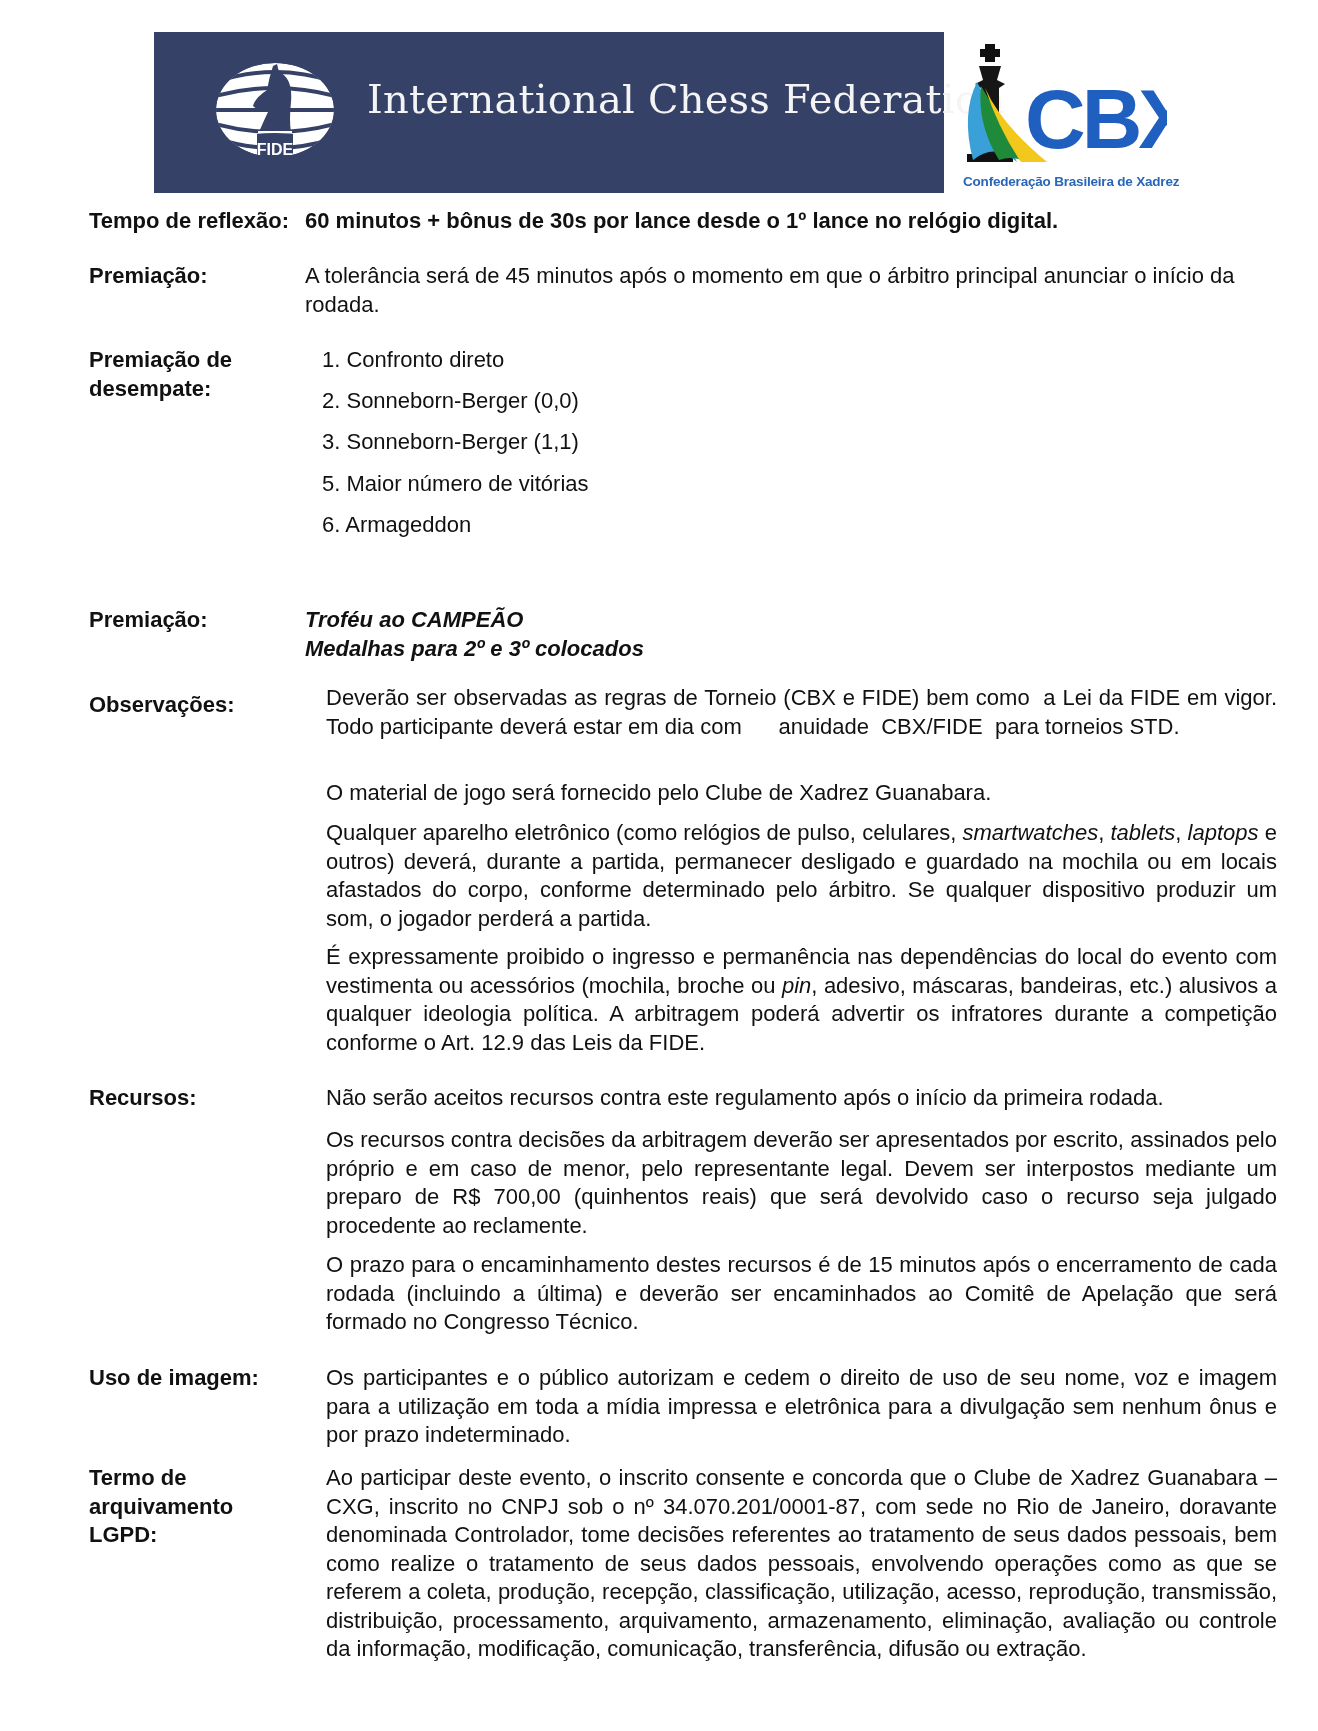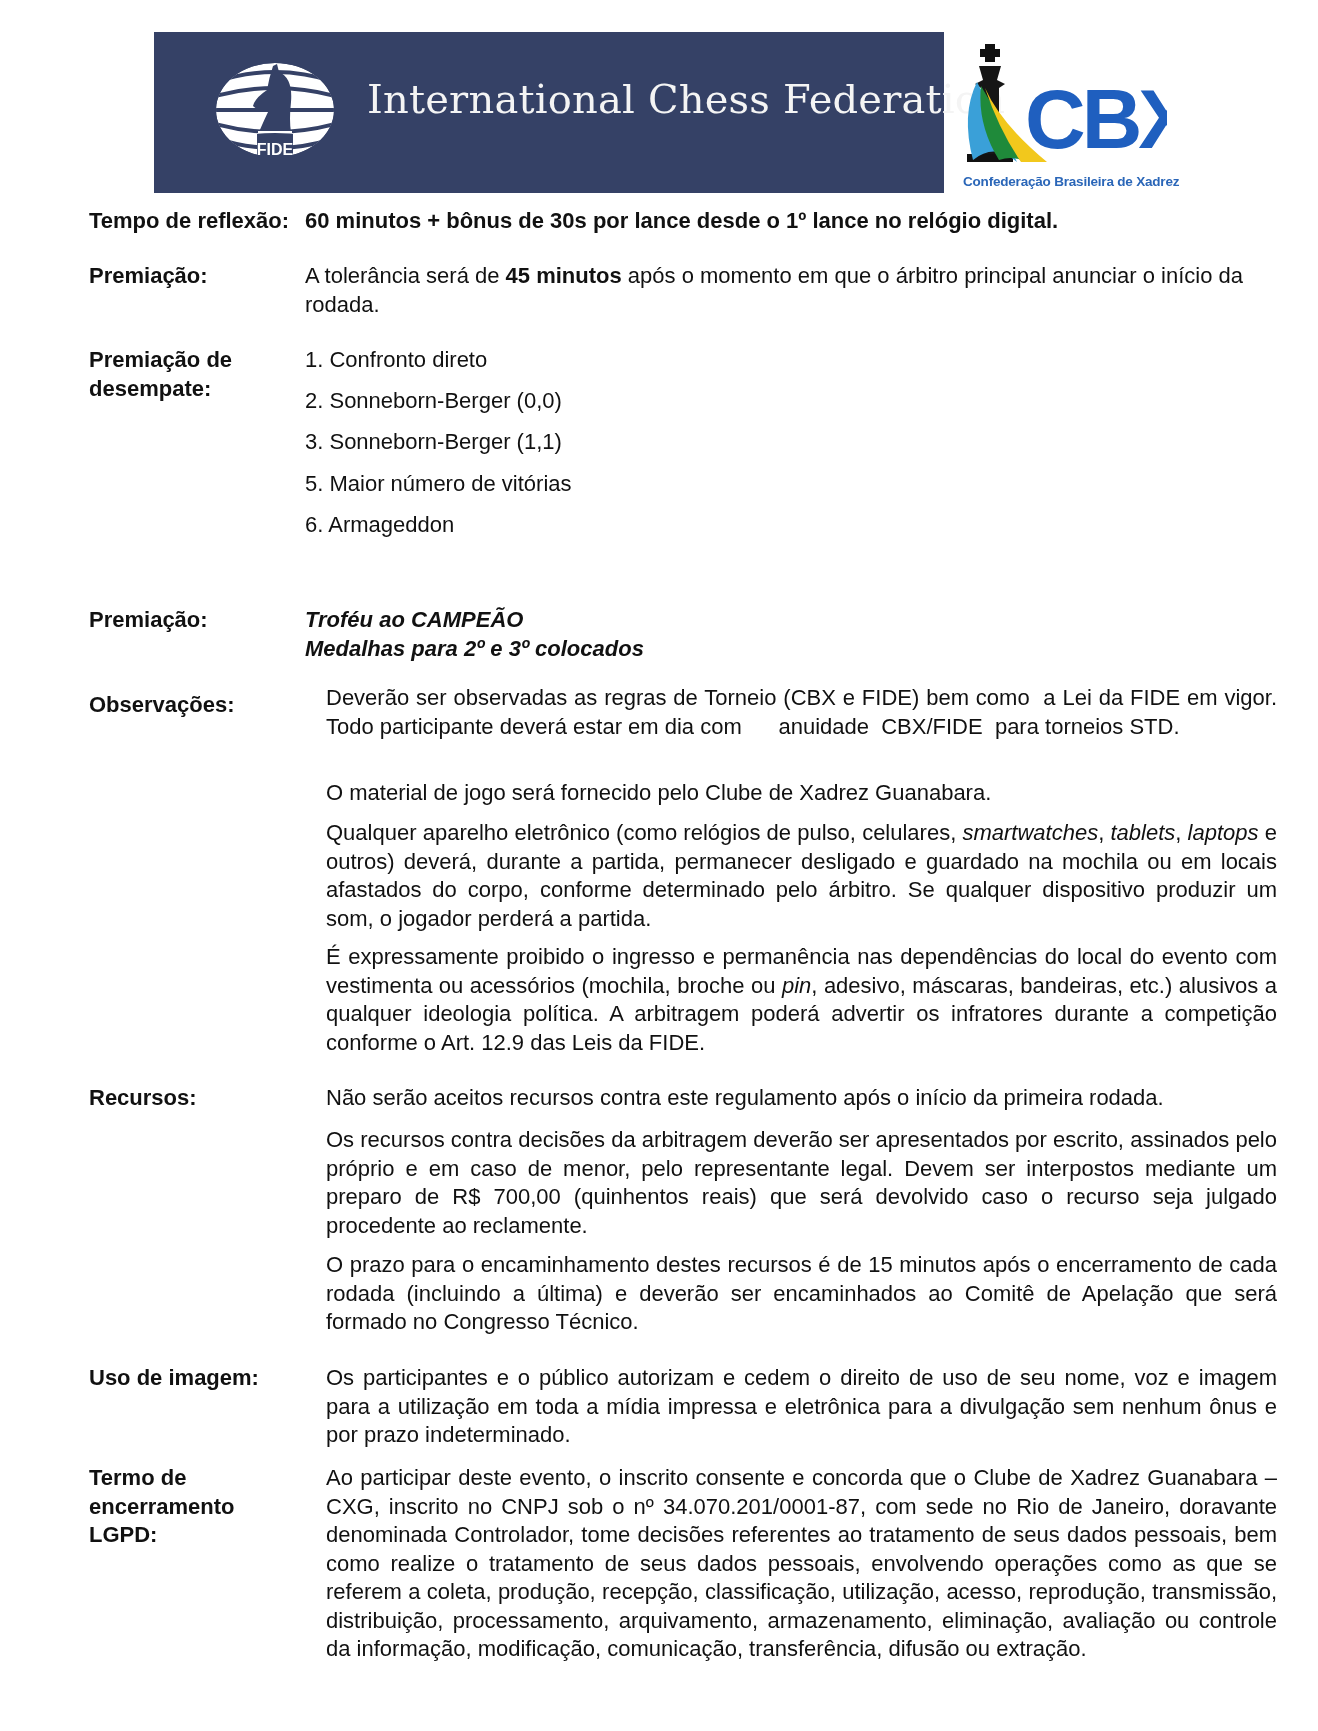--- a/index.html
+++ b/index.html
@@ -17,7 +17,7 @@
   .body.ind { left:326px; width:951px; }
   .just { text-align:justify; }
   .li { height:41.2px; line-height:28.5px; }
-  b { font-weight:bold;margin-top:29px; }
+  b { font-weight:normal;margin-top:29px; }
   i { font-style:italic; }
 </style>
 </head>

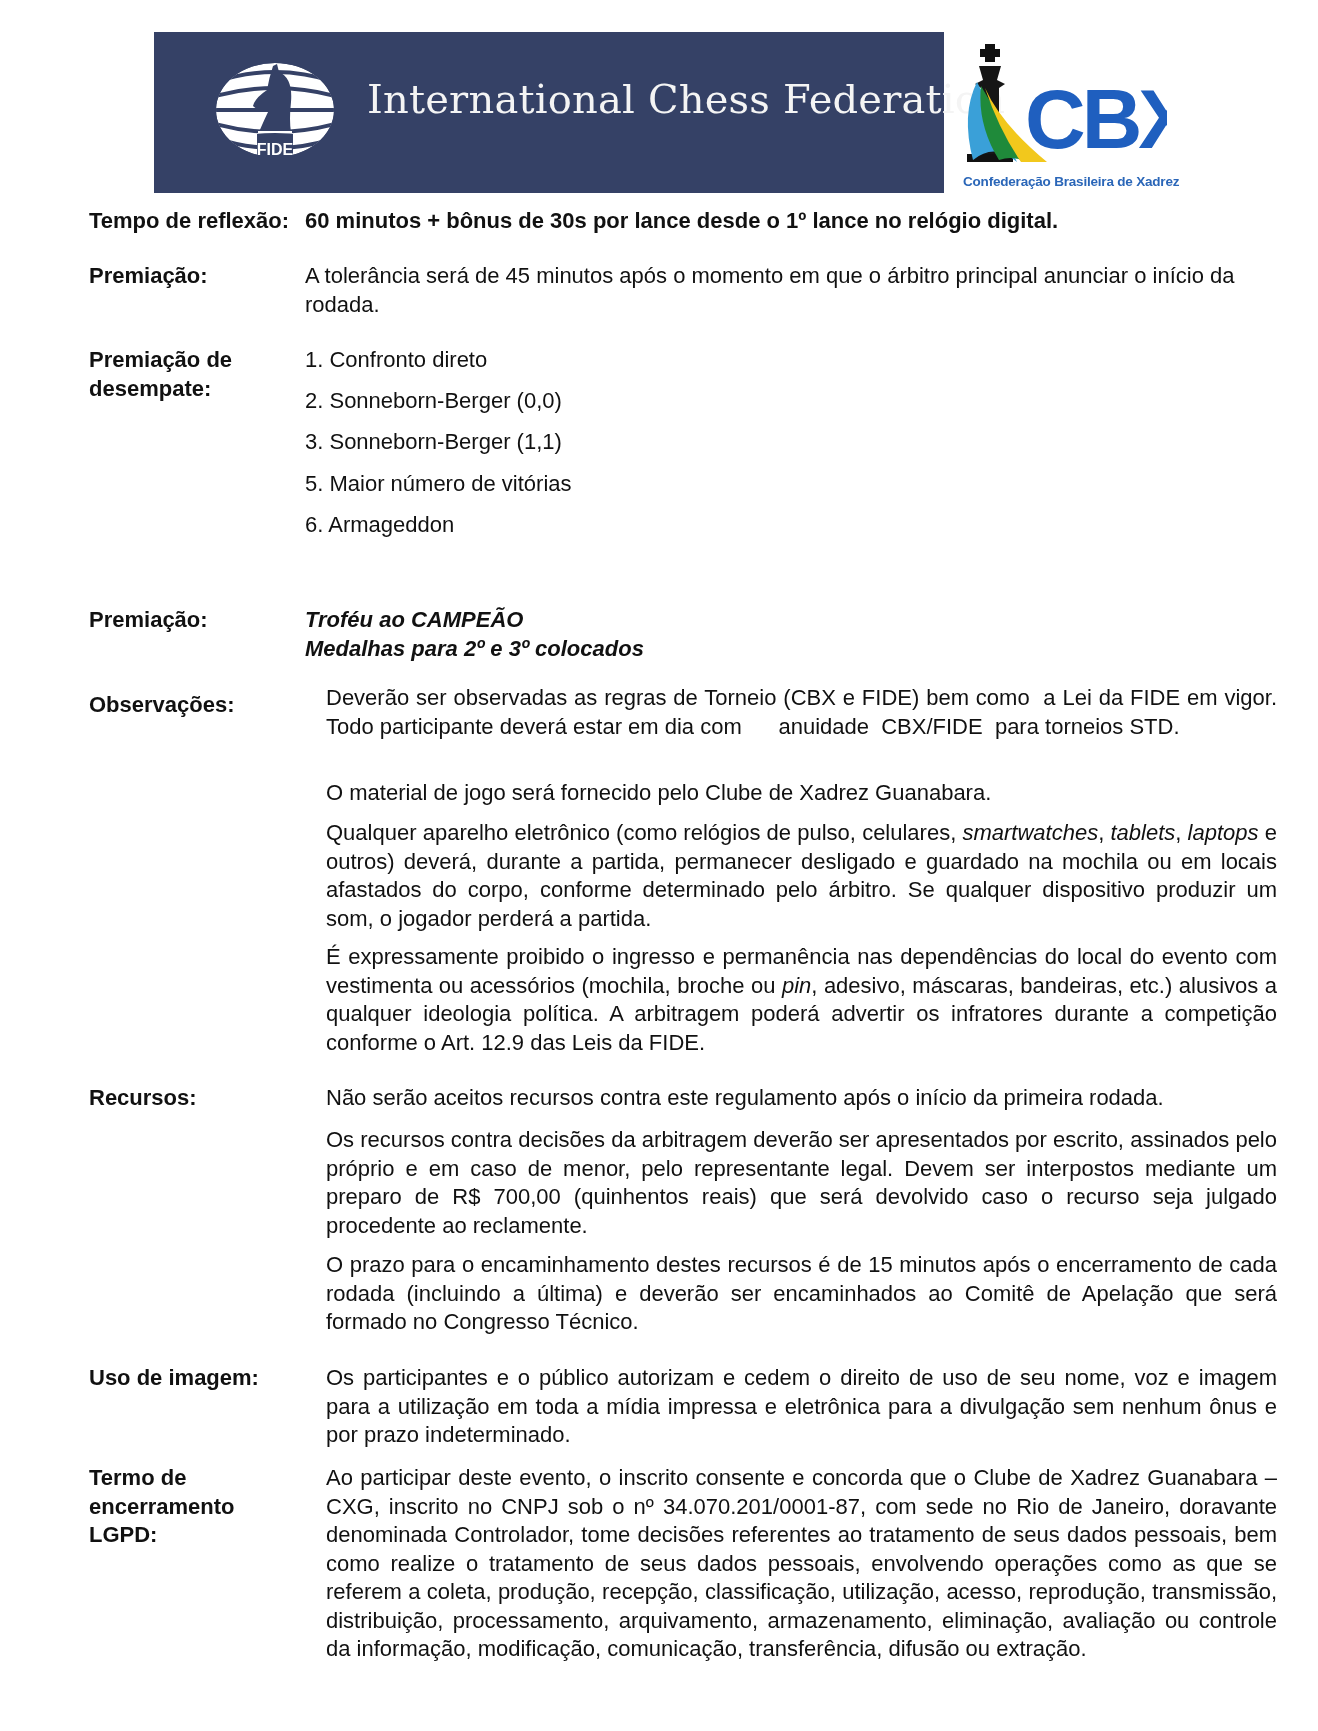--- a/index.html
+++ b/index.html
@@ -16,7 +16,7 @@
   .body { position:absolute; left:305px; width:957px; font-size:22px; line-height:28.5px; }
   .body.ind { left:326px; width:951px; }
   .just { text-align:justify; }
-  .li { height:41.2px; line-height:28.5px; }
+  .li { height:41.2px; line-height:28.5px;margin-left:17px; }
   b { font-weight:normal;margin-top:29px; }
   i { font-style:italic; }
 </style>

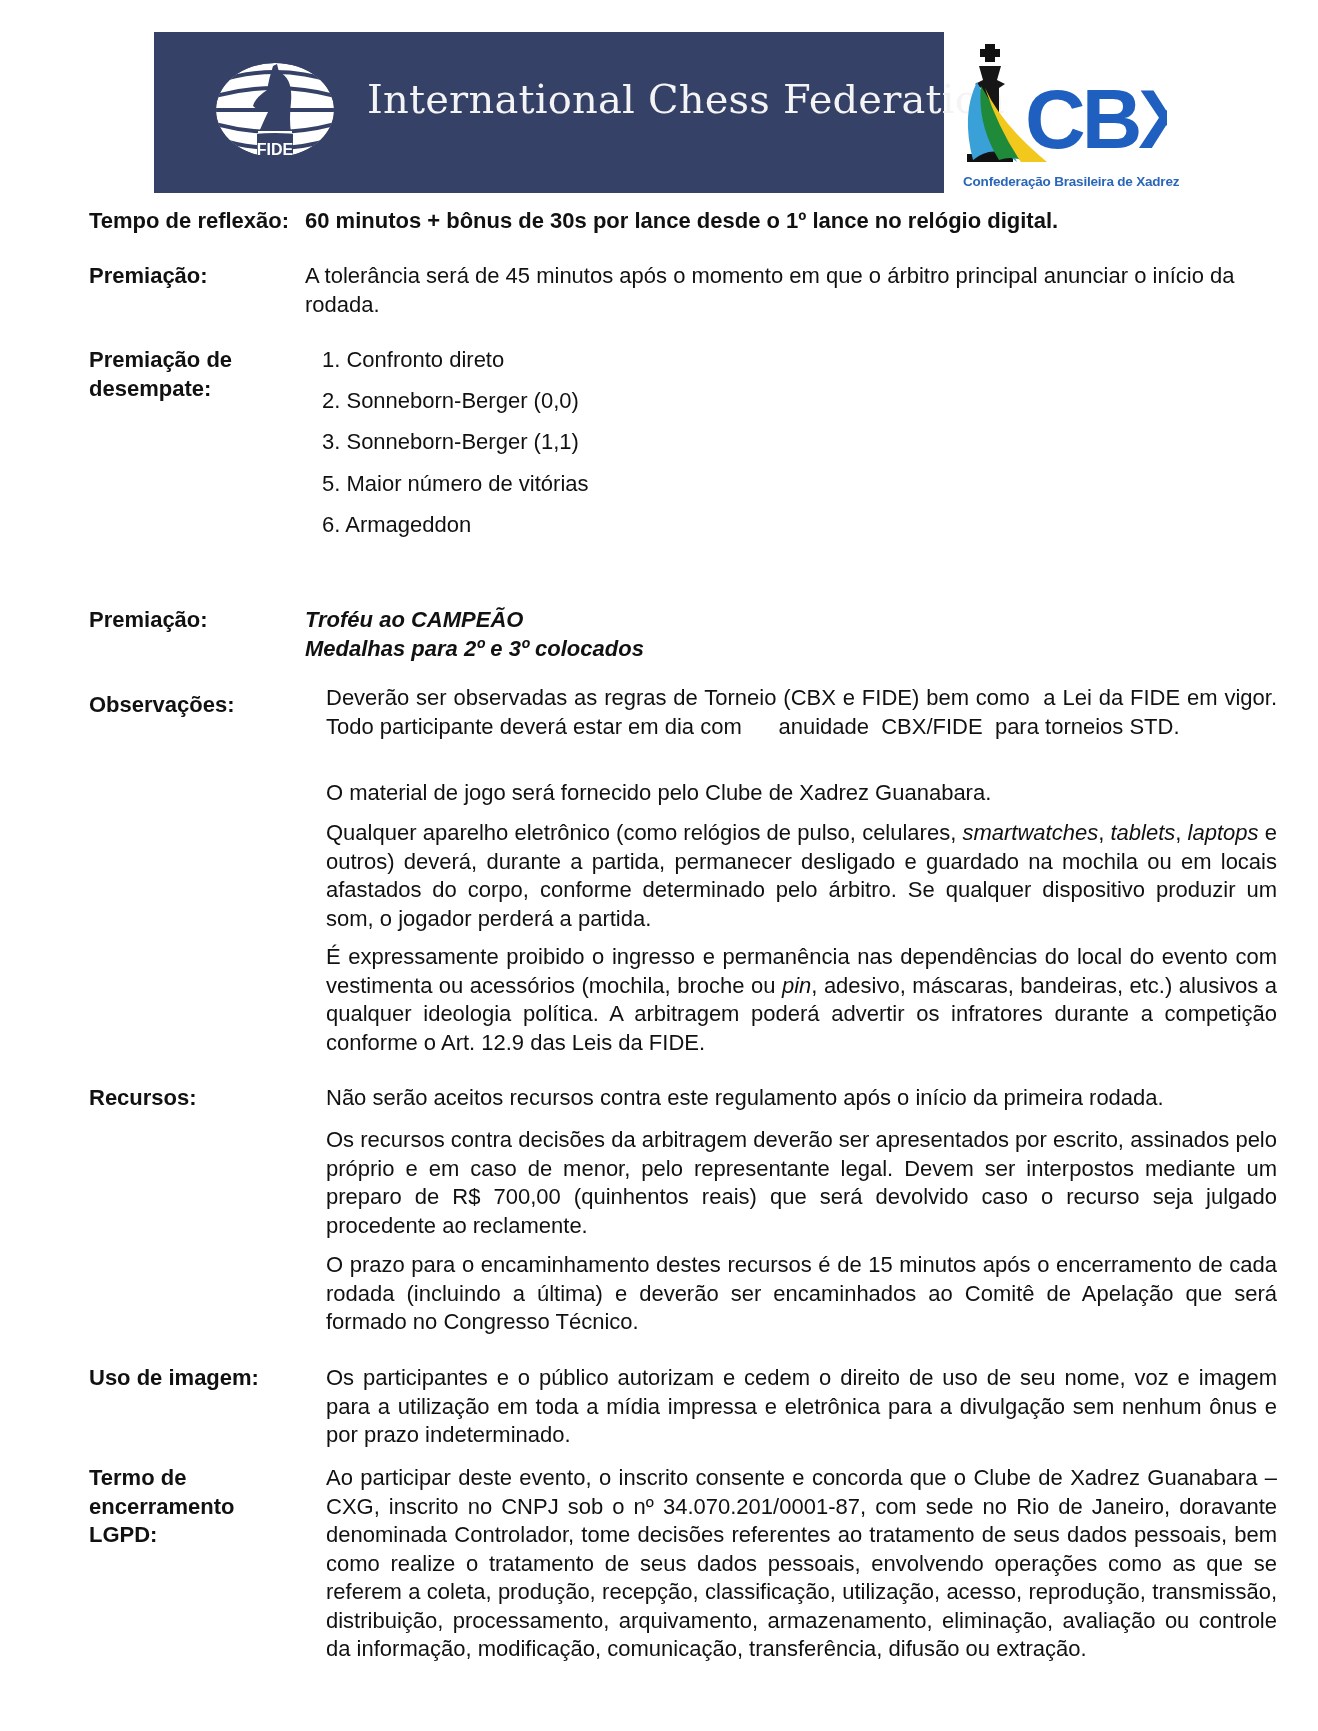--- a/index.html
+++ b/index.html
@@ -100,7 +100,7 @@
 
 <div class="label" style="top:1464px">
   <div>Termo de</div>
-  <div>encerramento</div>
+  <div>arquivamento</div>
   <div>LGPD:</div>
 </div>
 <div class="body ind just" style="top:1464px">Ao participar deste evento, o inscrito consente e concorda que o Clube de Xadrez Guanabara – CXG, inscrito no CNPJ sob o nº 34.070.201/0001-87, com sede no Rio de Janeiro, doravante denominada Controlador, tome decisões referentes ao tratamento de seus dados pessoais, bem como realize o tratamento de seus dados pessoais, envolvendo operações como as que se referem a coleta, produção, recepção, classificação, utilização, acesso, reprodução, transmissão, distribuição, processamento, arquivamento, armazenamento, eliminação, avaliação ou controle da informação, modificação, comunicação, transferência, difusão ou extração.</div>

